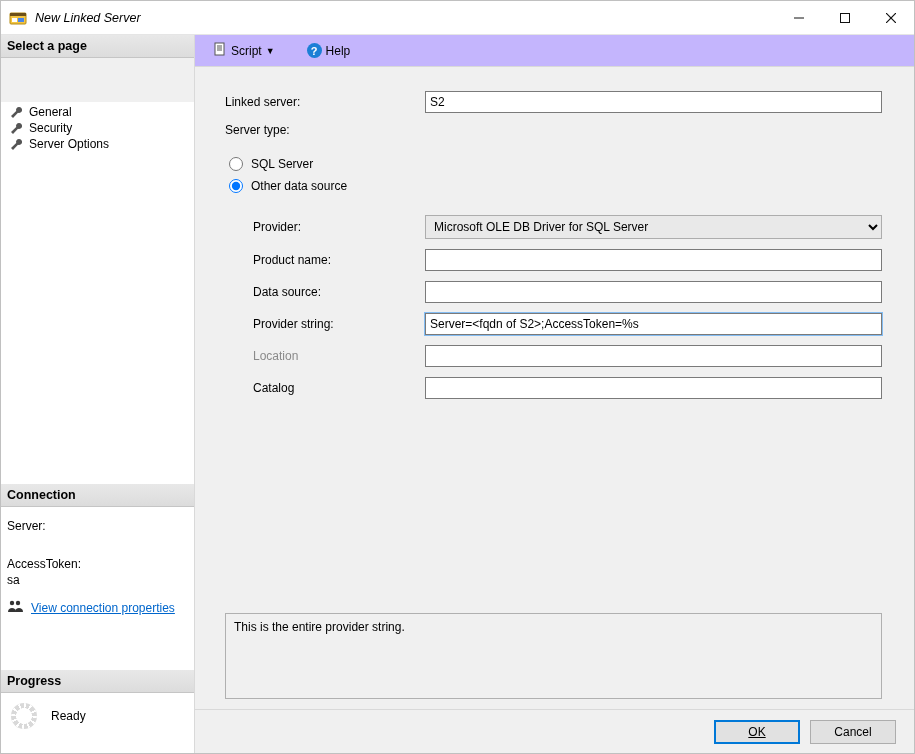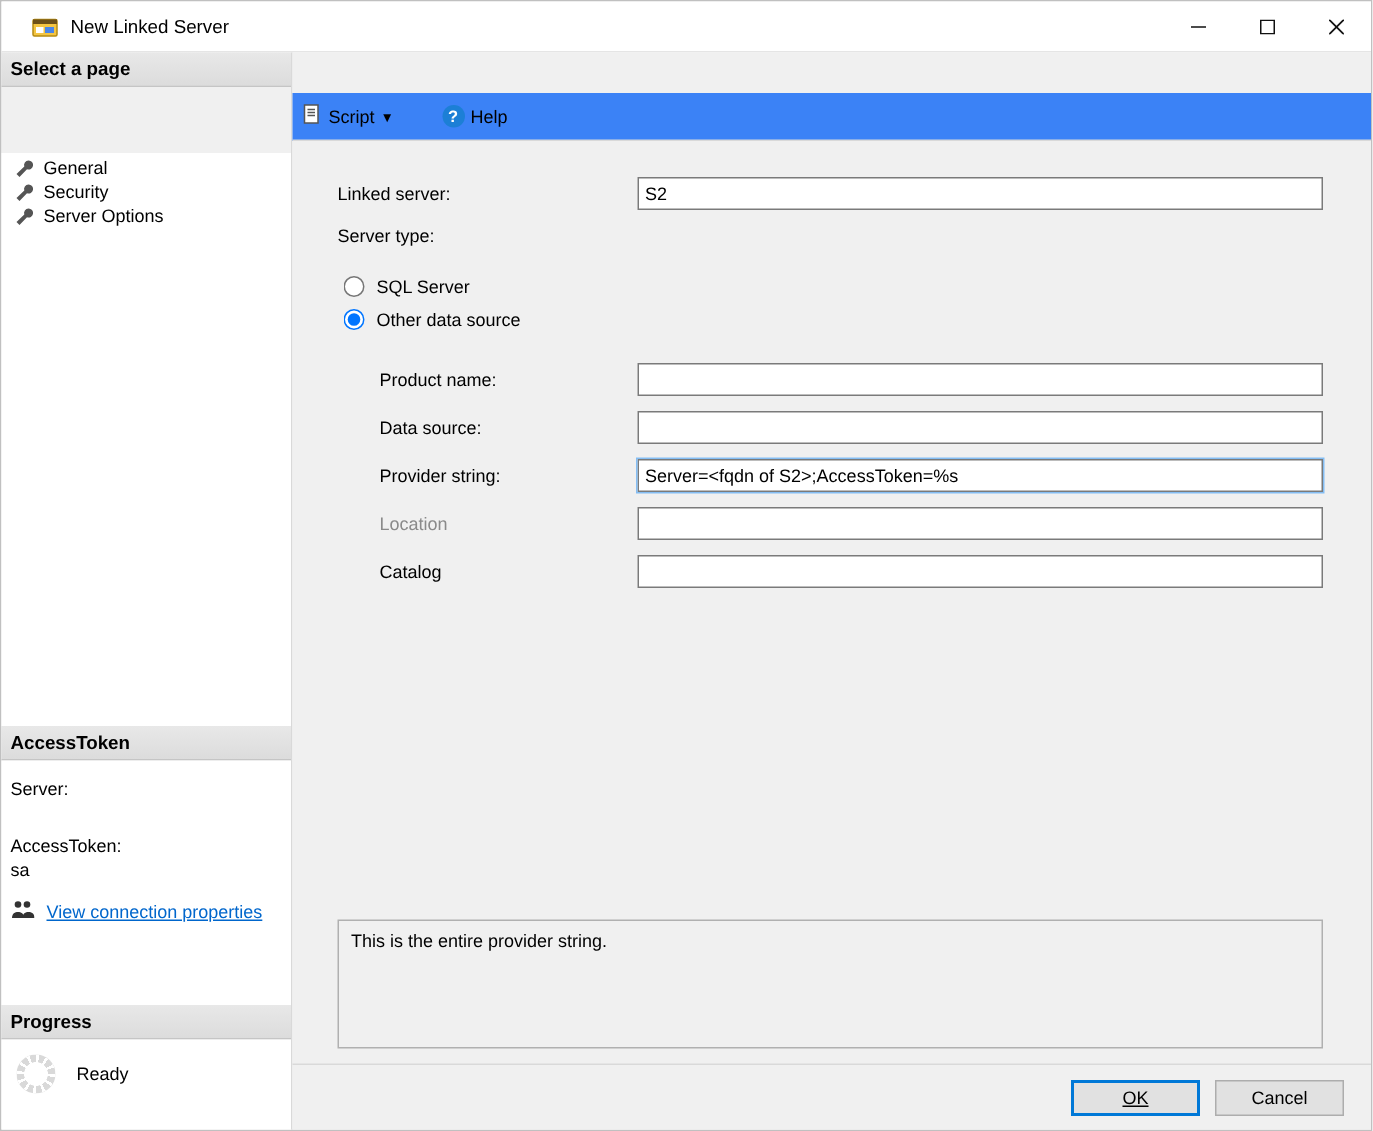--- a/index.html
+++ b/index.html
@@ -23,8 +23,9 @@
     height: 34px;
     display: flex; align-items: center;
     background: #fff;
-    padding-left: 20px;
+    padding-left: 8px;
     border-bottom: 1px solid #e5e5e5;
+    font-style: italic;
   }
   .titlebar .app-icon {
     width: 18px; height: 18px;

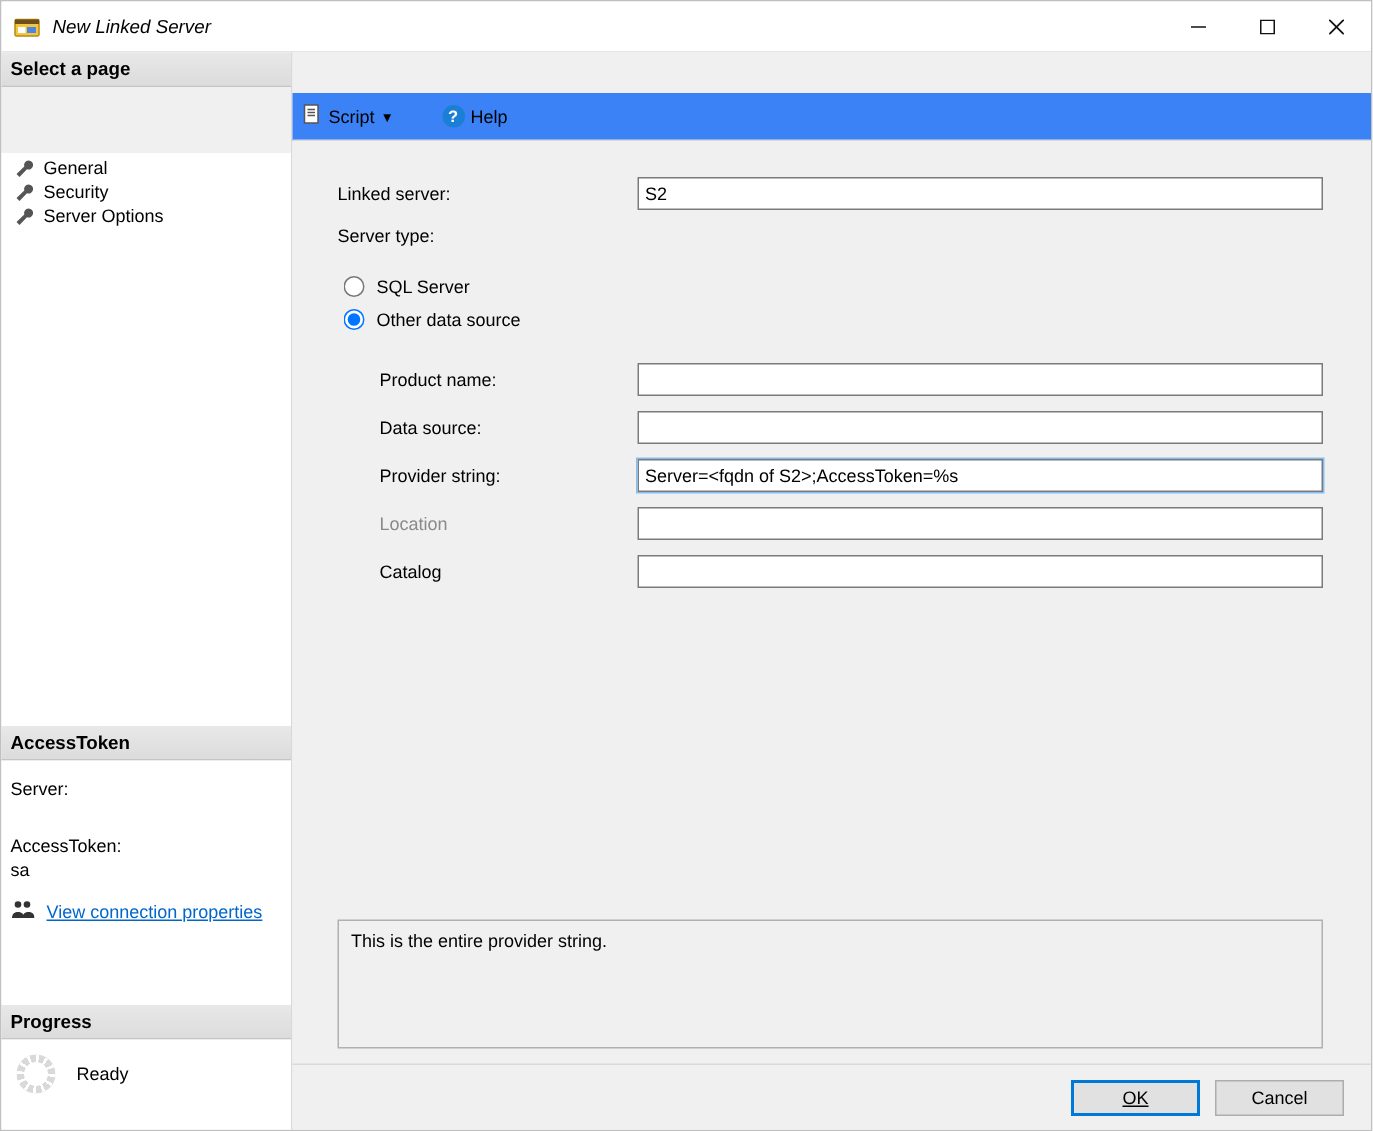--- a/index.html
+++ b/index.html
@@ -123,10 +123,10 @@
   .toolbar {
     height: 32px;
     display: flex; align-items: center;
-    background: #3b82f6;
+    background: #c4b5fd;
     border-bottom: 1px solid #d9d9d9;
+    padding-left: 12px;
     gap: 6px;
-    margin-top: 27px;
   }
   .tb-btn {
     display: flex; align-items: center; gap: 4px;

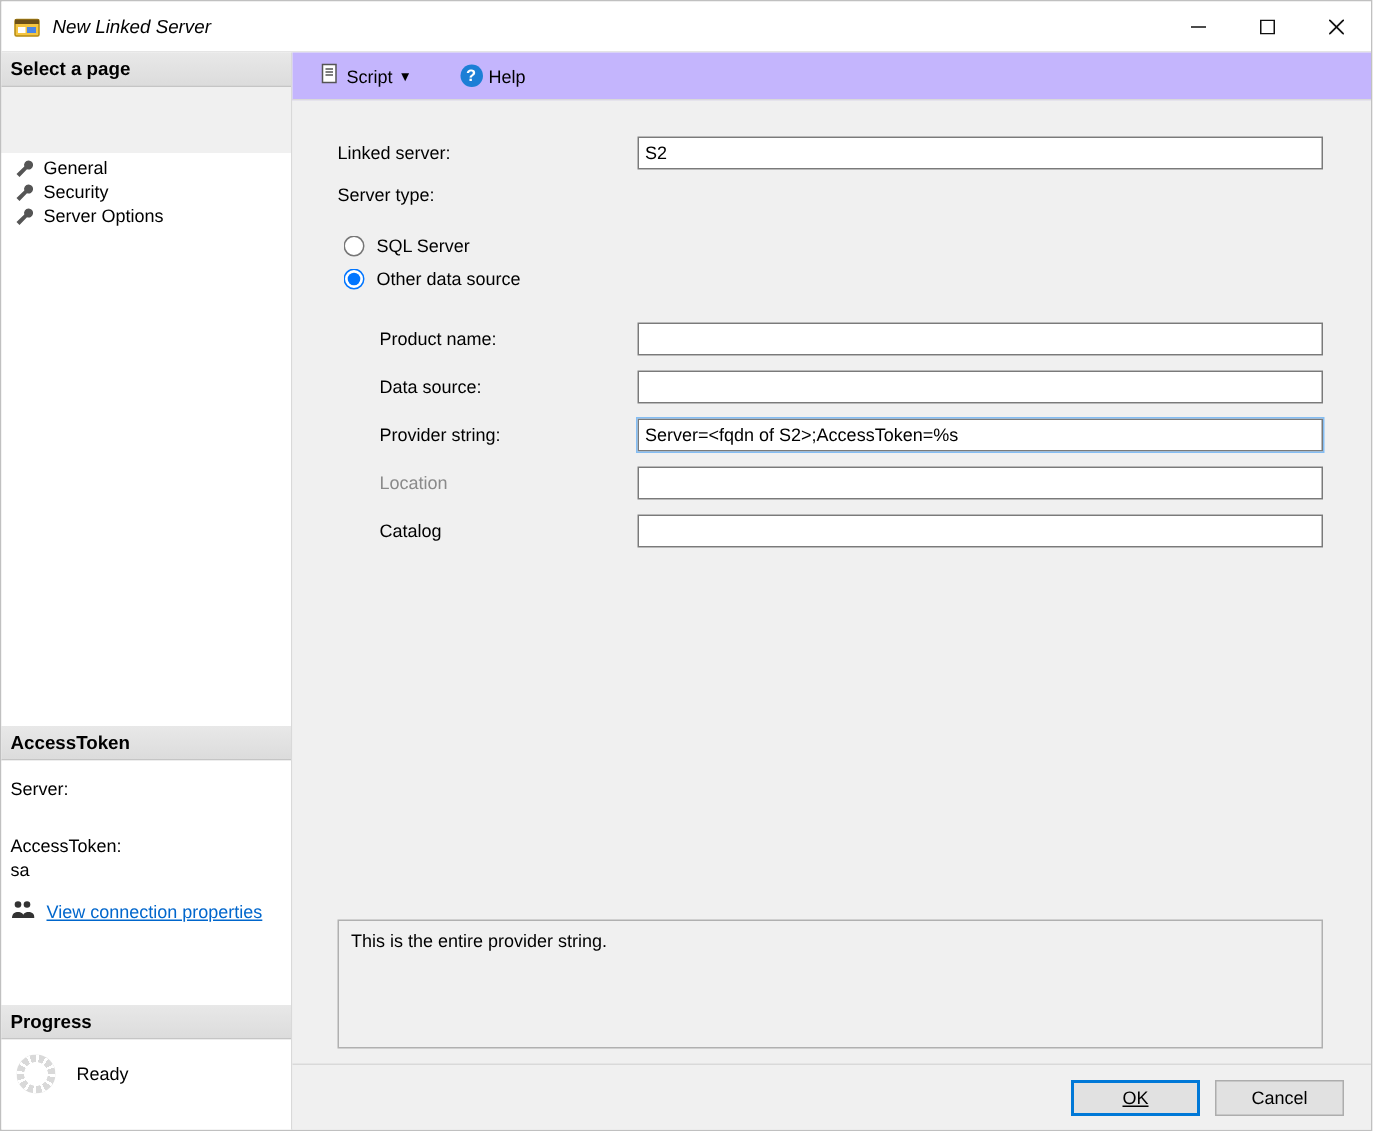--- a/index.html
+++ b/index.html
@@ -344,6 +344,14 @@
         </div>
 
         <div class="form-row">
+          <div class="lab indent">Provider:</div>
+          <div class="ctrl">
+            <select class="sel">
+              <option>Microsoft OLE DB Driver for SQL Server</option>
+            </select>
+          </div>
+        </div>
+        <div class="form-row">
           <div class="lab indent">Product name:</div>
           <div class="ctrl">
             <input type="text" class="field" value="" style="">

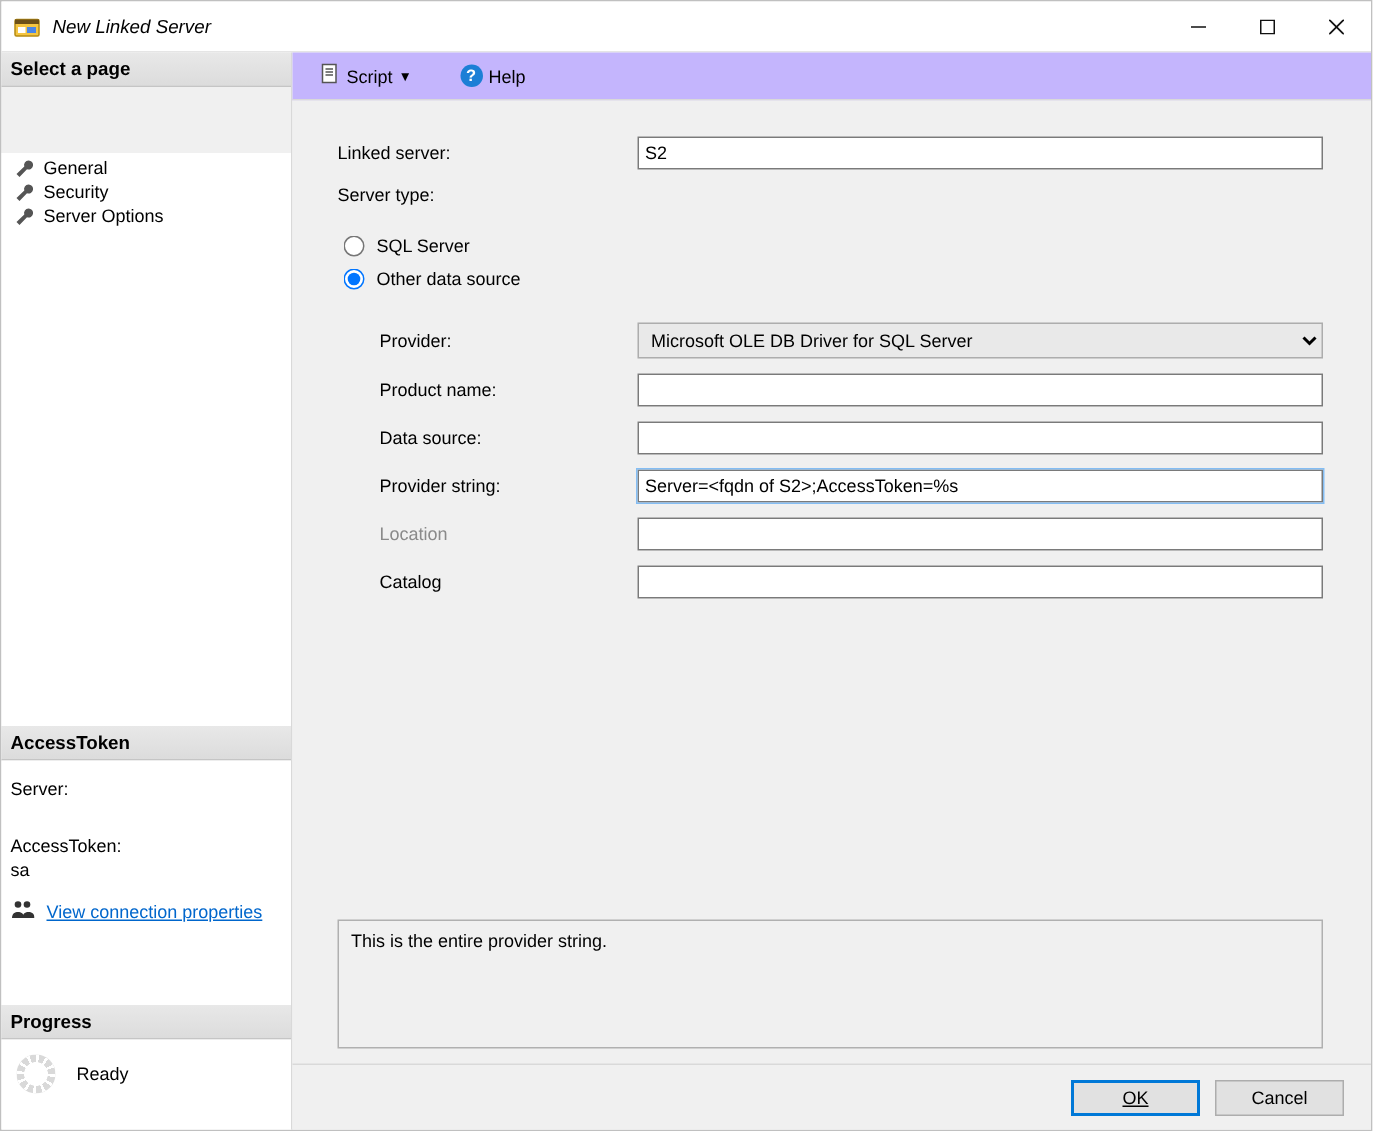--- a/index.html
+++ b/index.html
@@ -275,7 +275,7 @@
       </div>
       <div class="left-fill"></div>
 
-      <div class="section-header">AccessToken</div>
+      <div class="section-header">Connection</div>
       <div class="section-body conn-body">
         <div class="label">Server:</div>
         <div class="value"></div>

